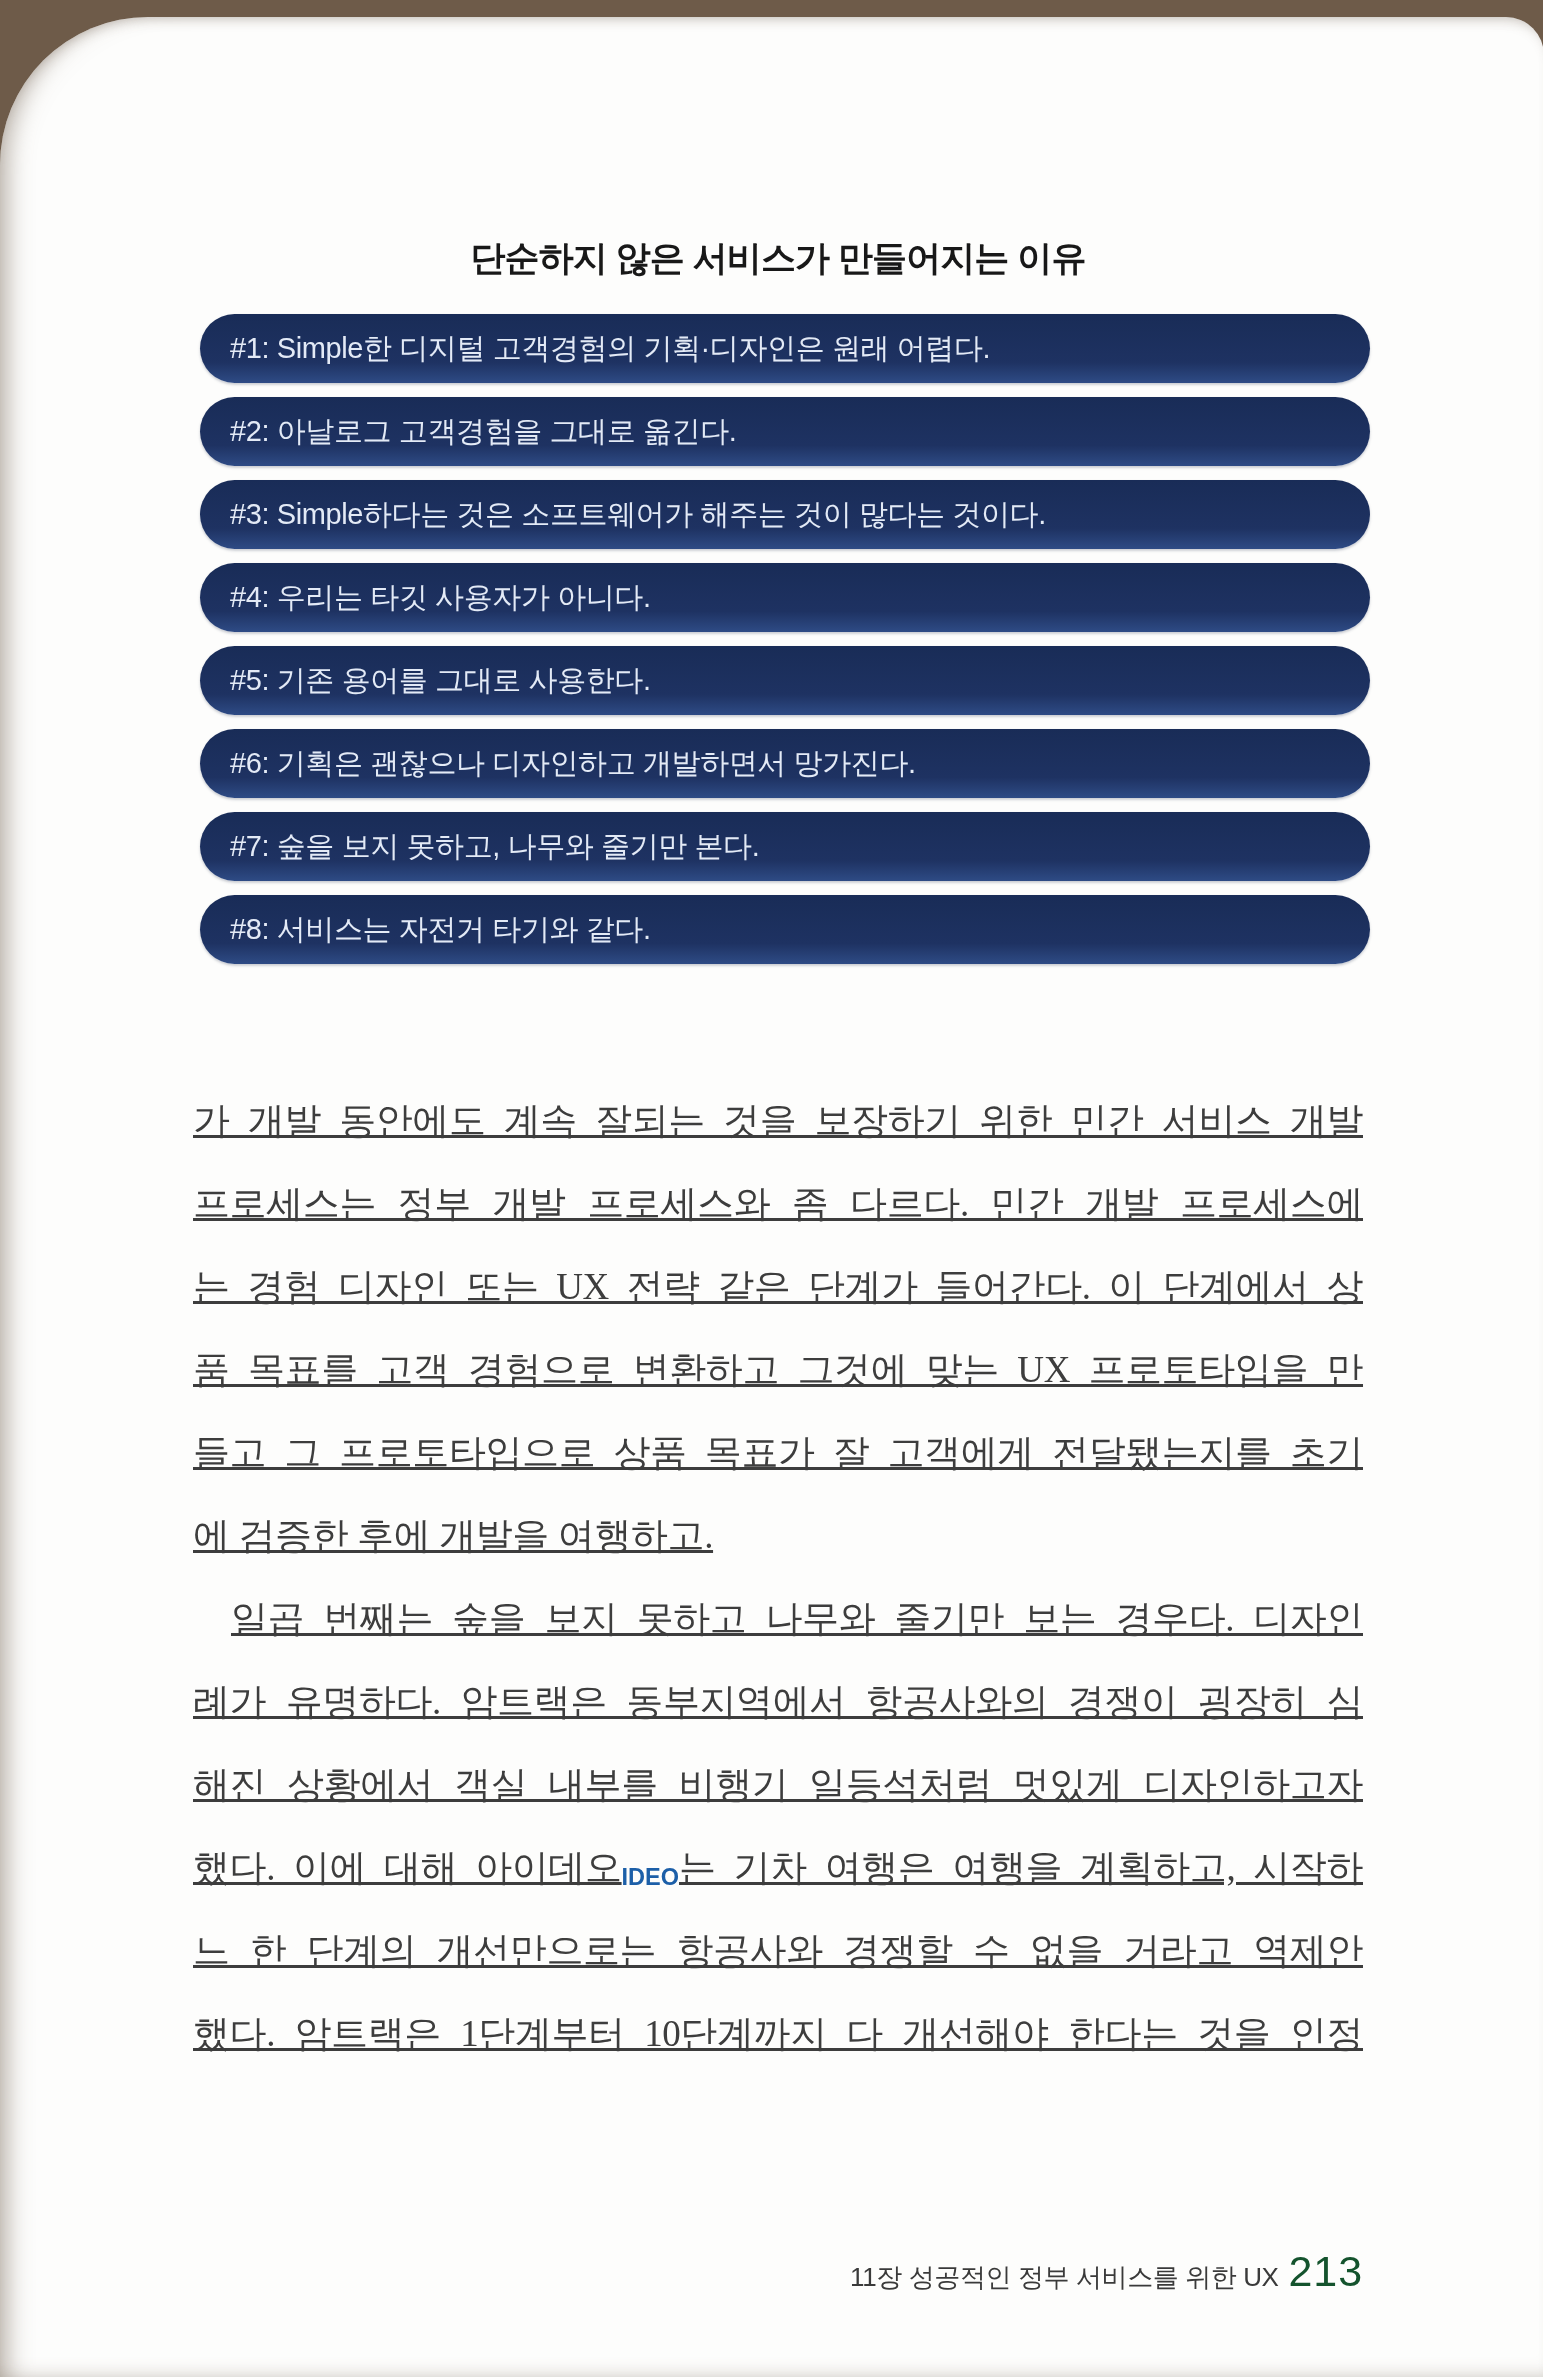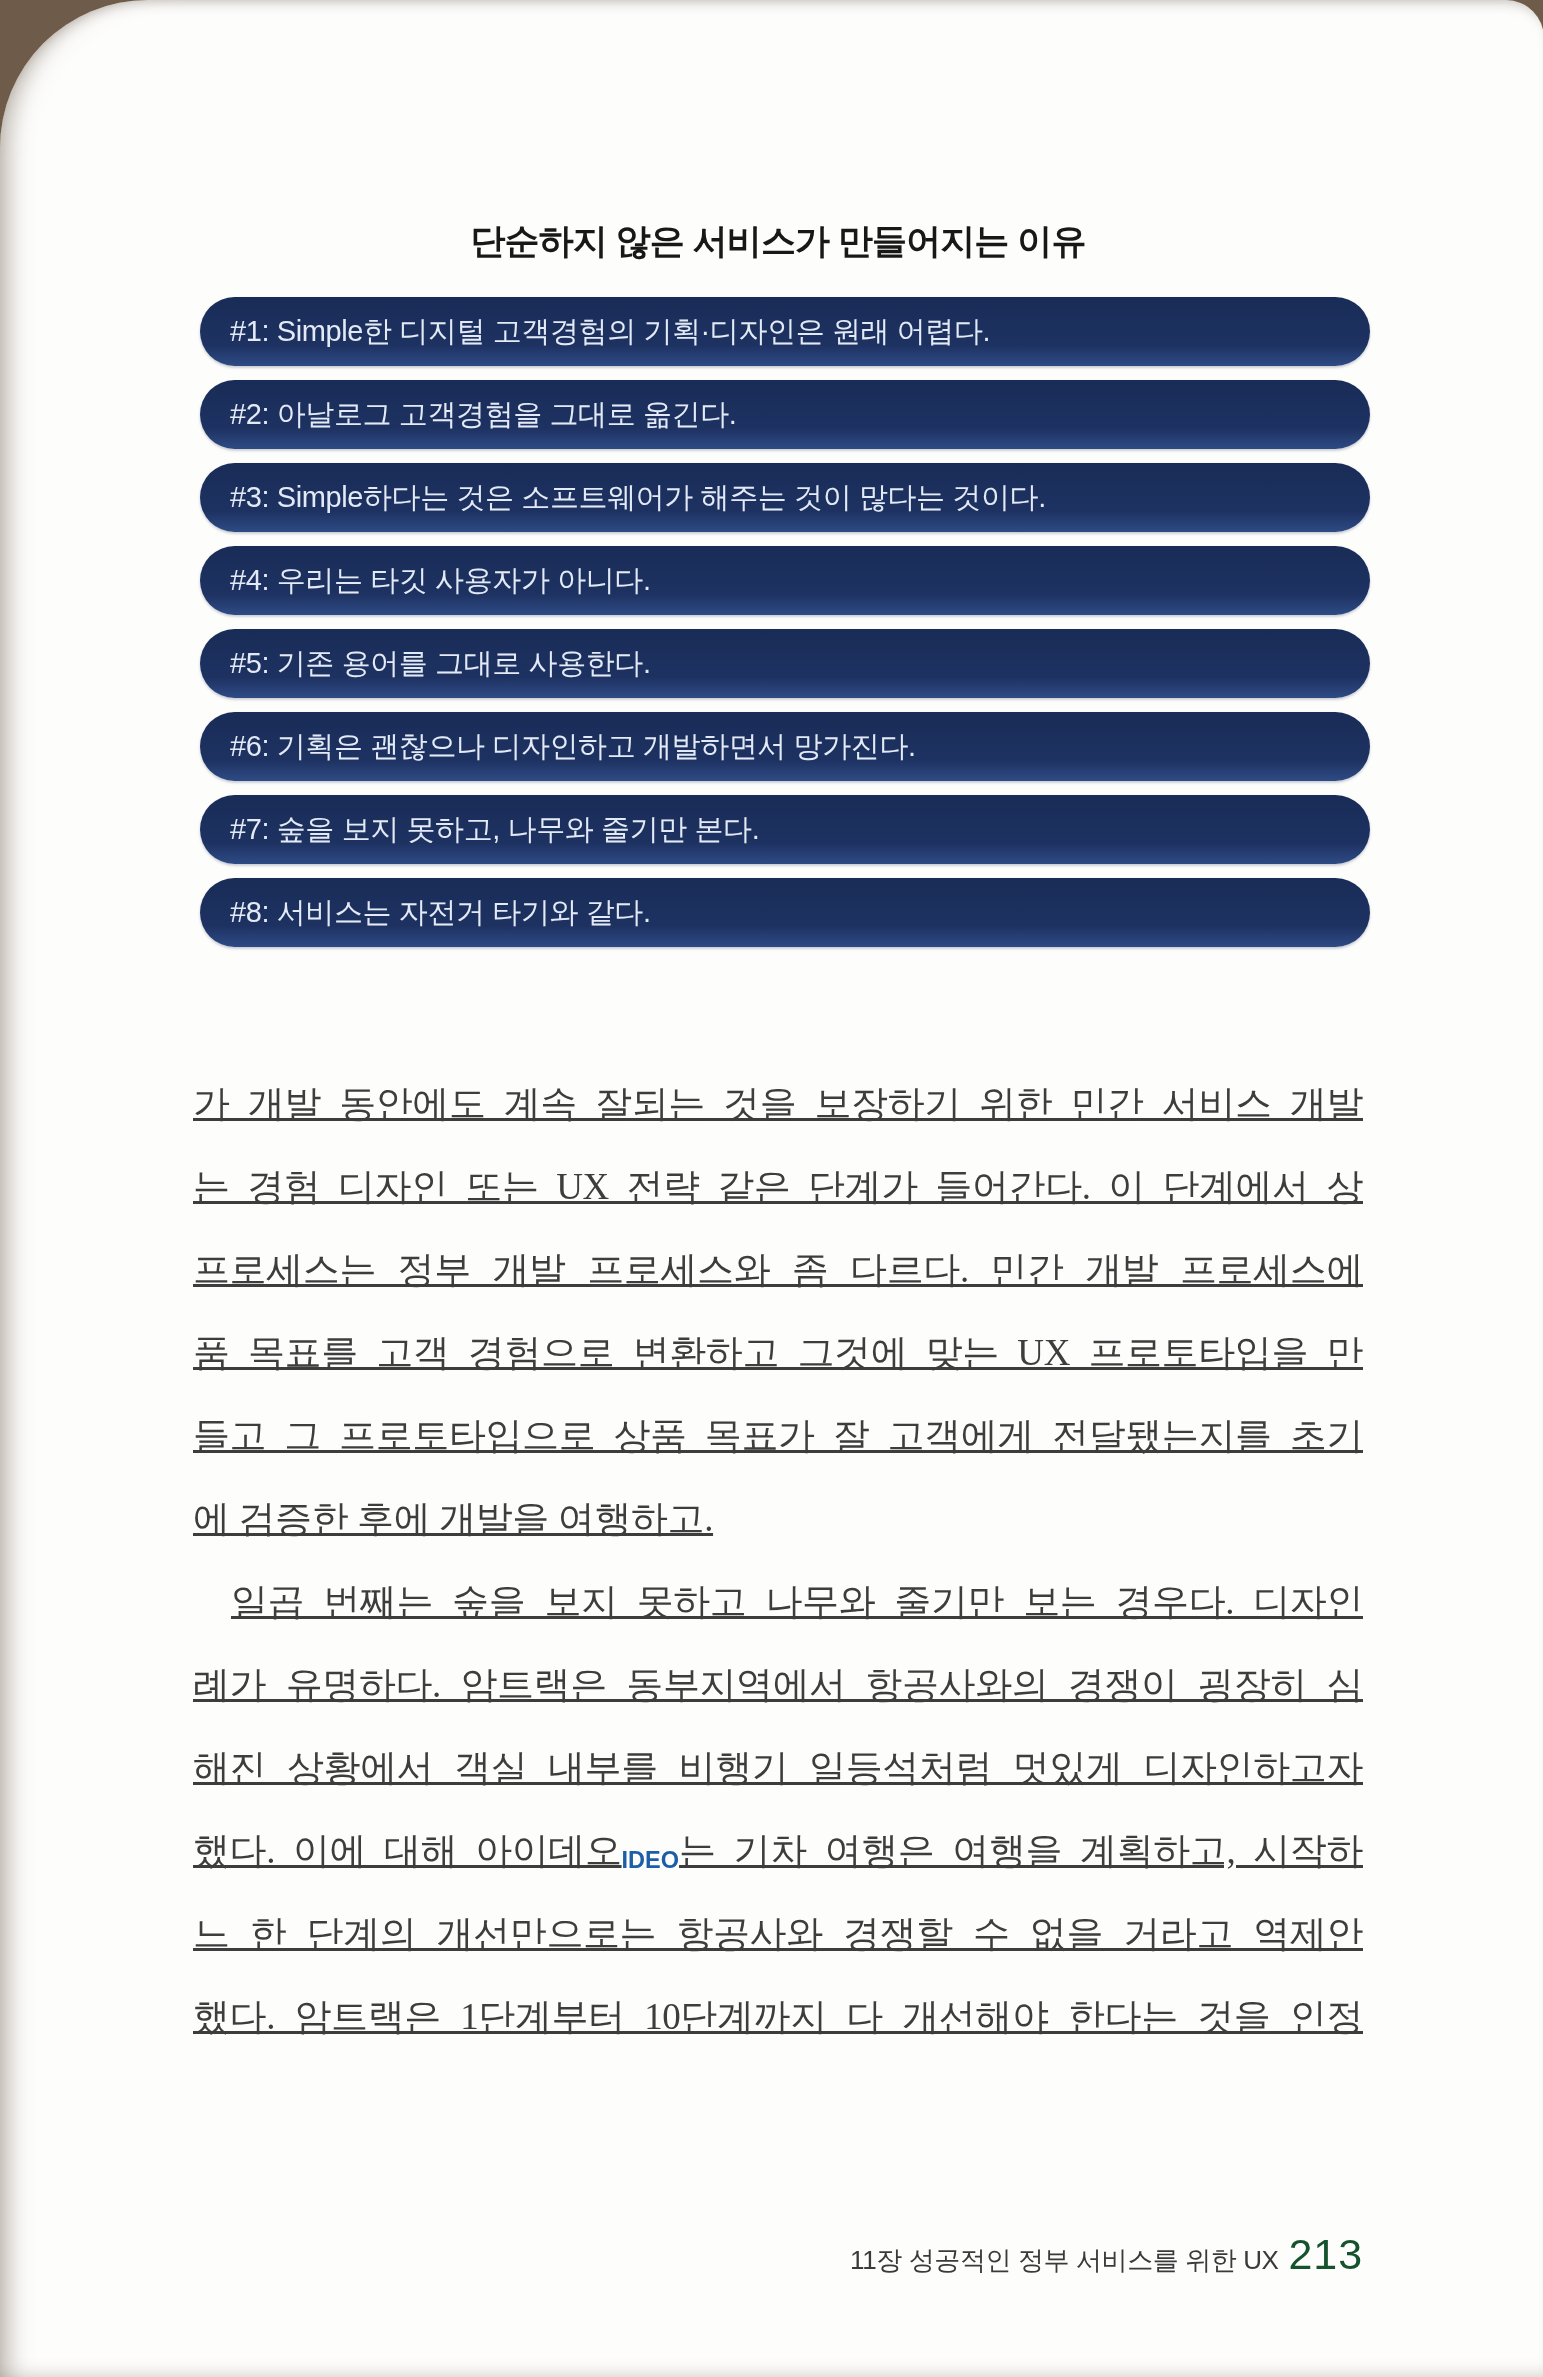--- a/index.html
+++ b/index.html
@@ -18,6 +18,7 @@
       inset 22.7px 0 24.4px -15.7px rgba(116,99,83,.50),   
       inset 0 10.5px 14px -10.5px rgba(95,78,62,.40),    
       inset 0 -15.7px 19px -15.7px rgba(120,104,88,.28); 
+    margin-top: 17px;
   }
 
   

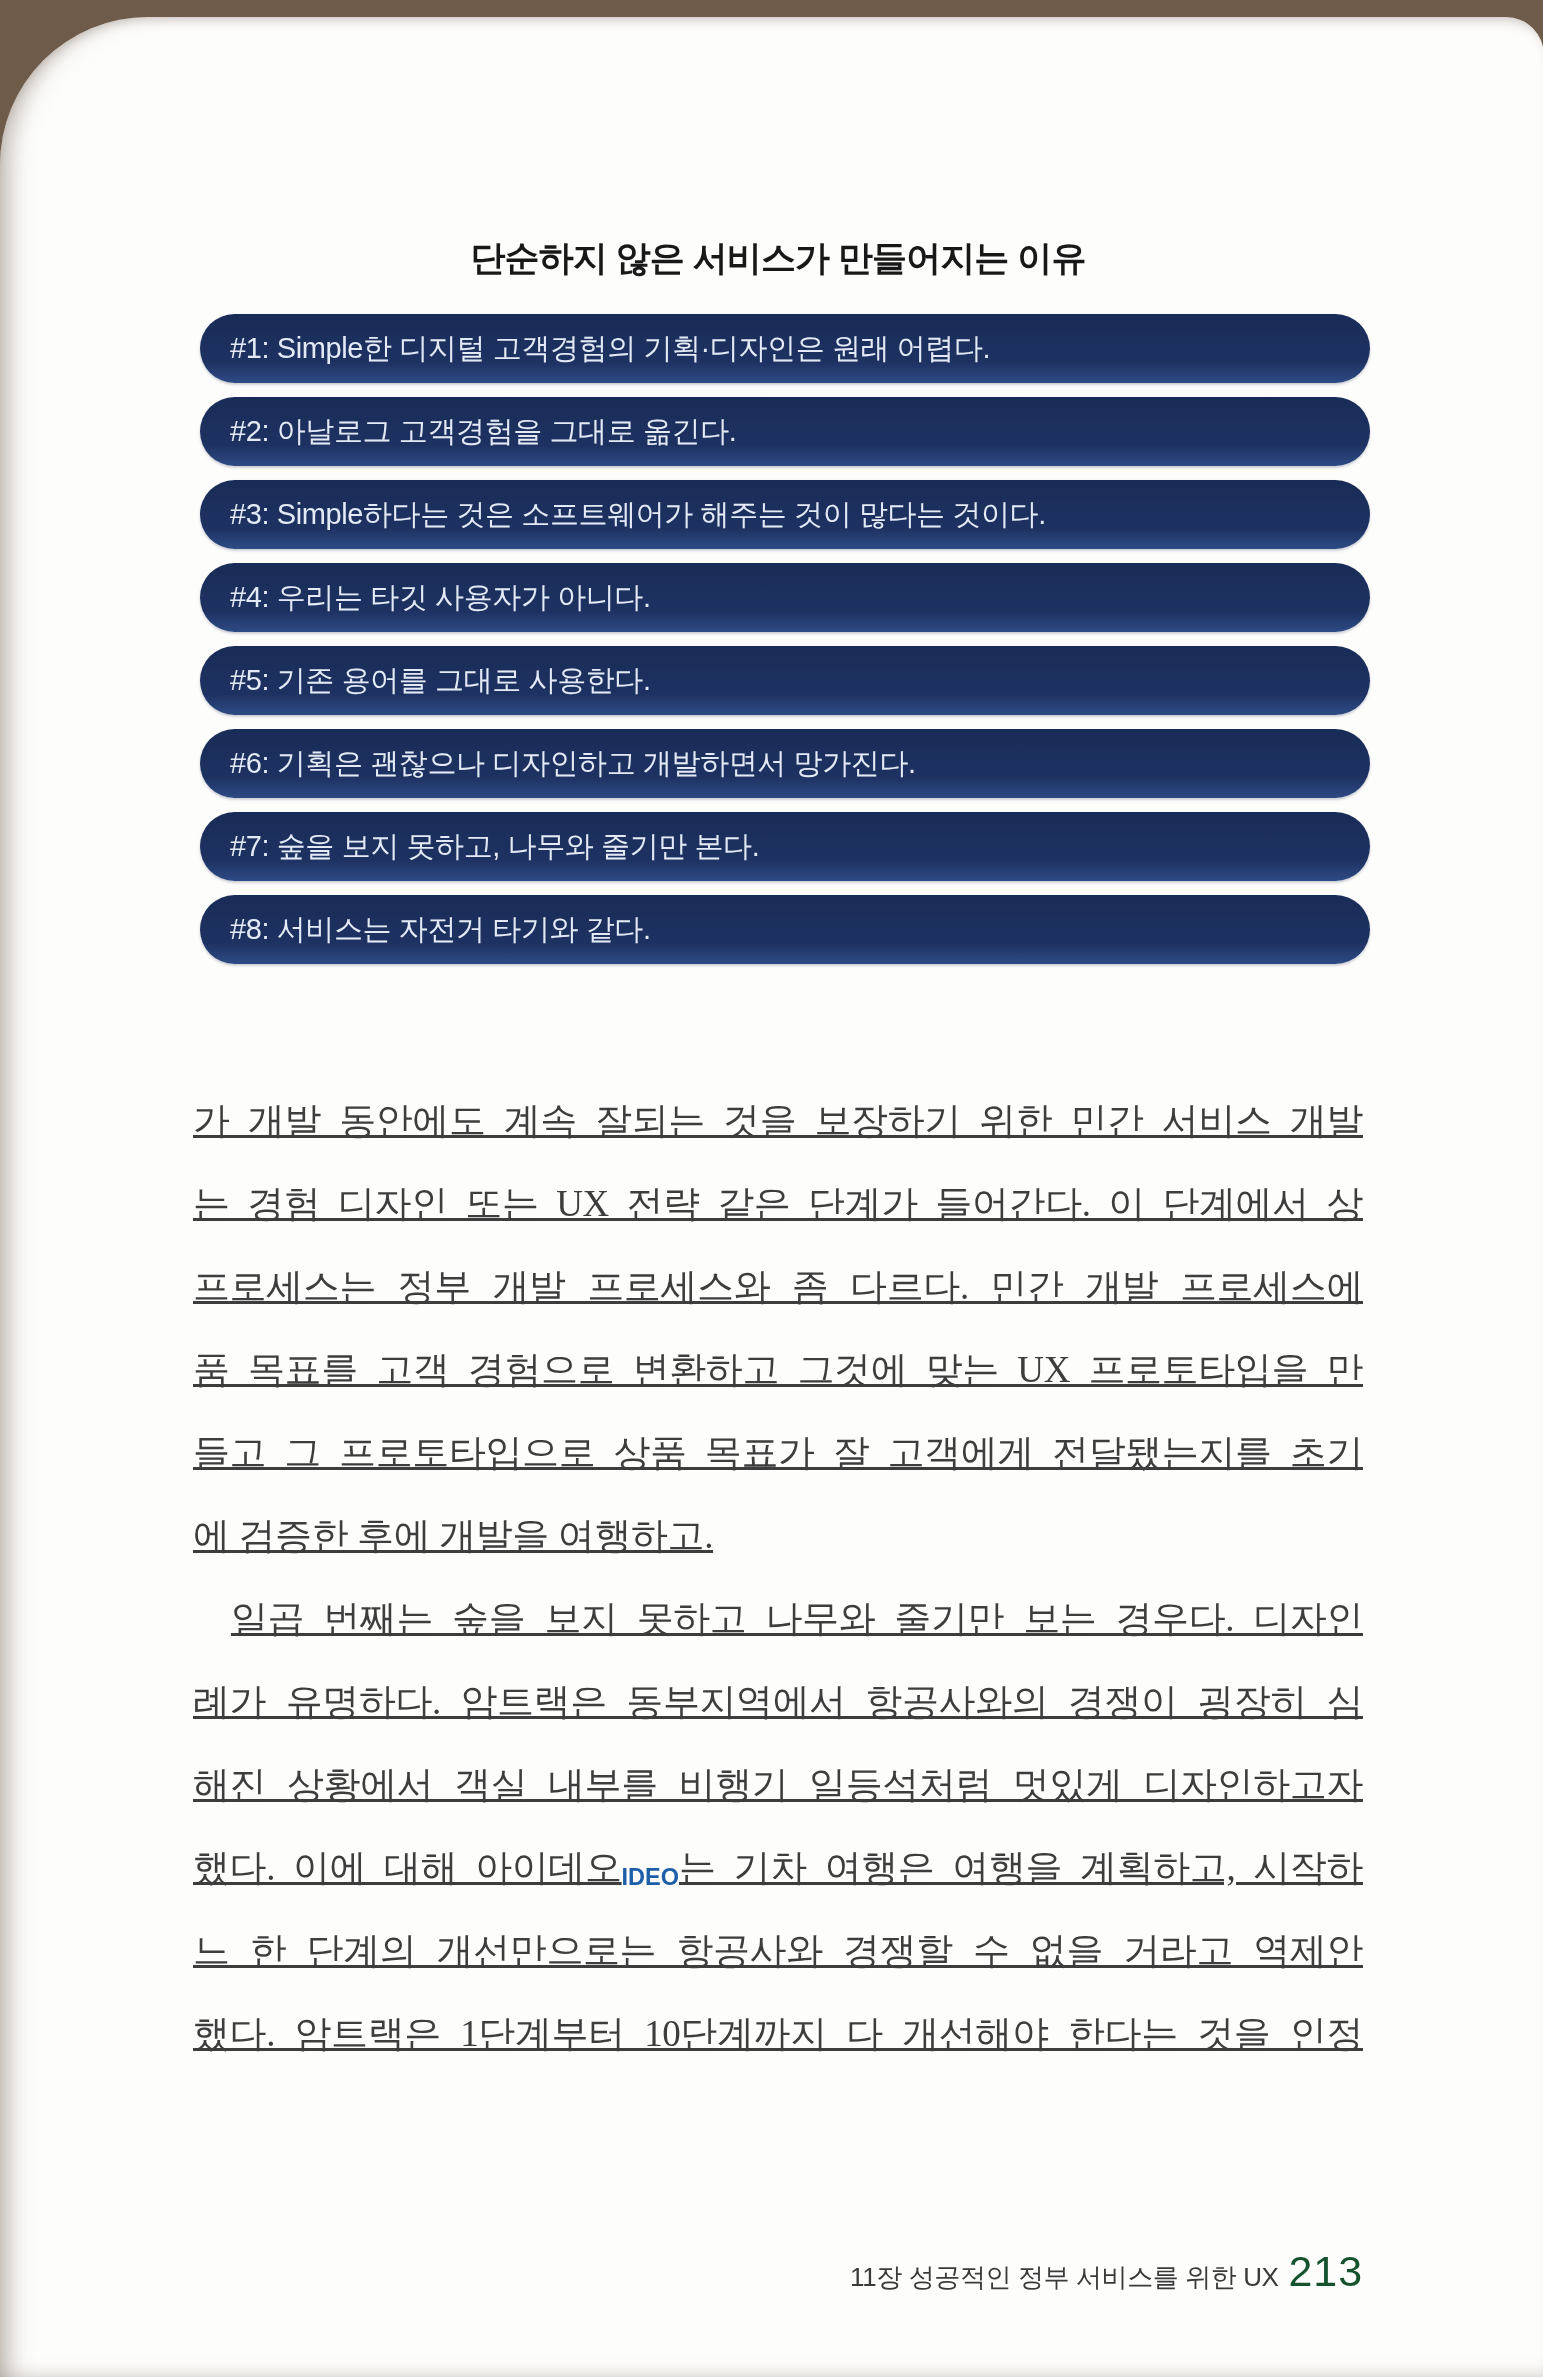--- a/index.html
+++ b/index.html
@@ -110,8 +110,8 @@
 
   <div class="body-text">
       <div class="line"><span>가 개발 동안에도 계속 잘되는 것을 보장하기 위한 민간 서비스 개발</span></div>
+      <div class="line"><span>프로세스는 정부 개발 프로세스와 좀 다르다. 민간 개발 프로세스에</span></div>
       <div class="line"><span>는 경험 디자인 또는 UX 전략 같은 단계가 들어간다. 이 단계에서 상</span></div>
-      <div class="line"><span>프로세스는 정부 개발 프로세스와 좀 다르다. 민간 개발 프로세스에</span></div>
       <div class="line"><span>품 목표를 고객 경험으로 변환하고 그것에 맞는 UX 프로토타입을 만</span></div>
       <div class="line"><span>들고 그 프로토타입으로 상품 목표가 잘 고객에게 전달됐는지를 초기</span></div>
       <div class="line no-just"><span>에 검증한 후에 개발을 여행하고.</span></div>

